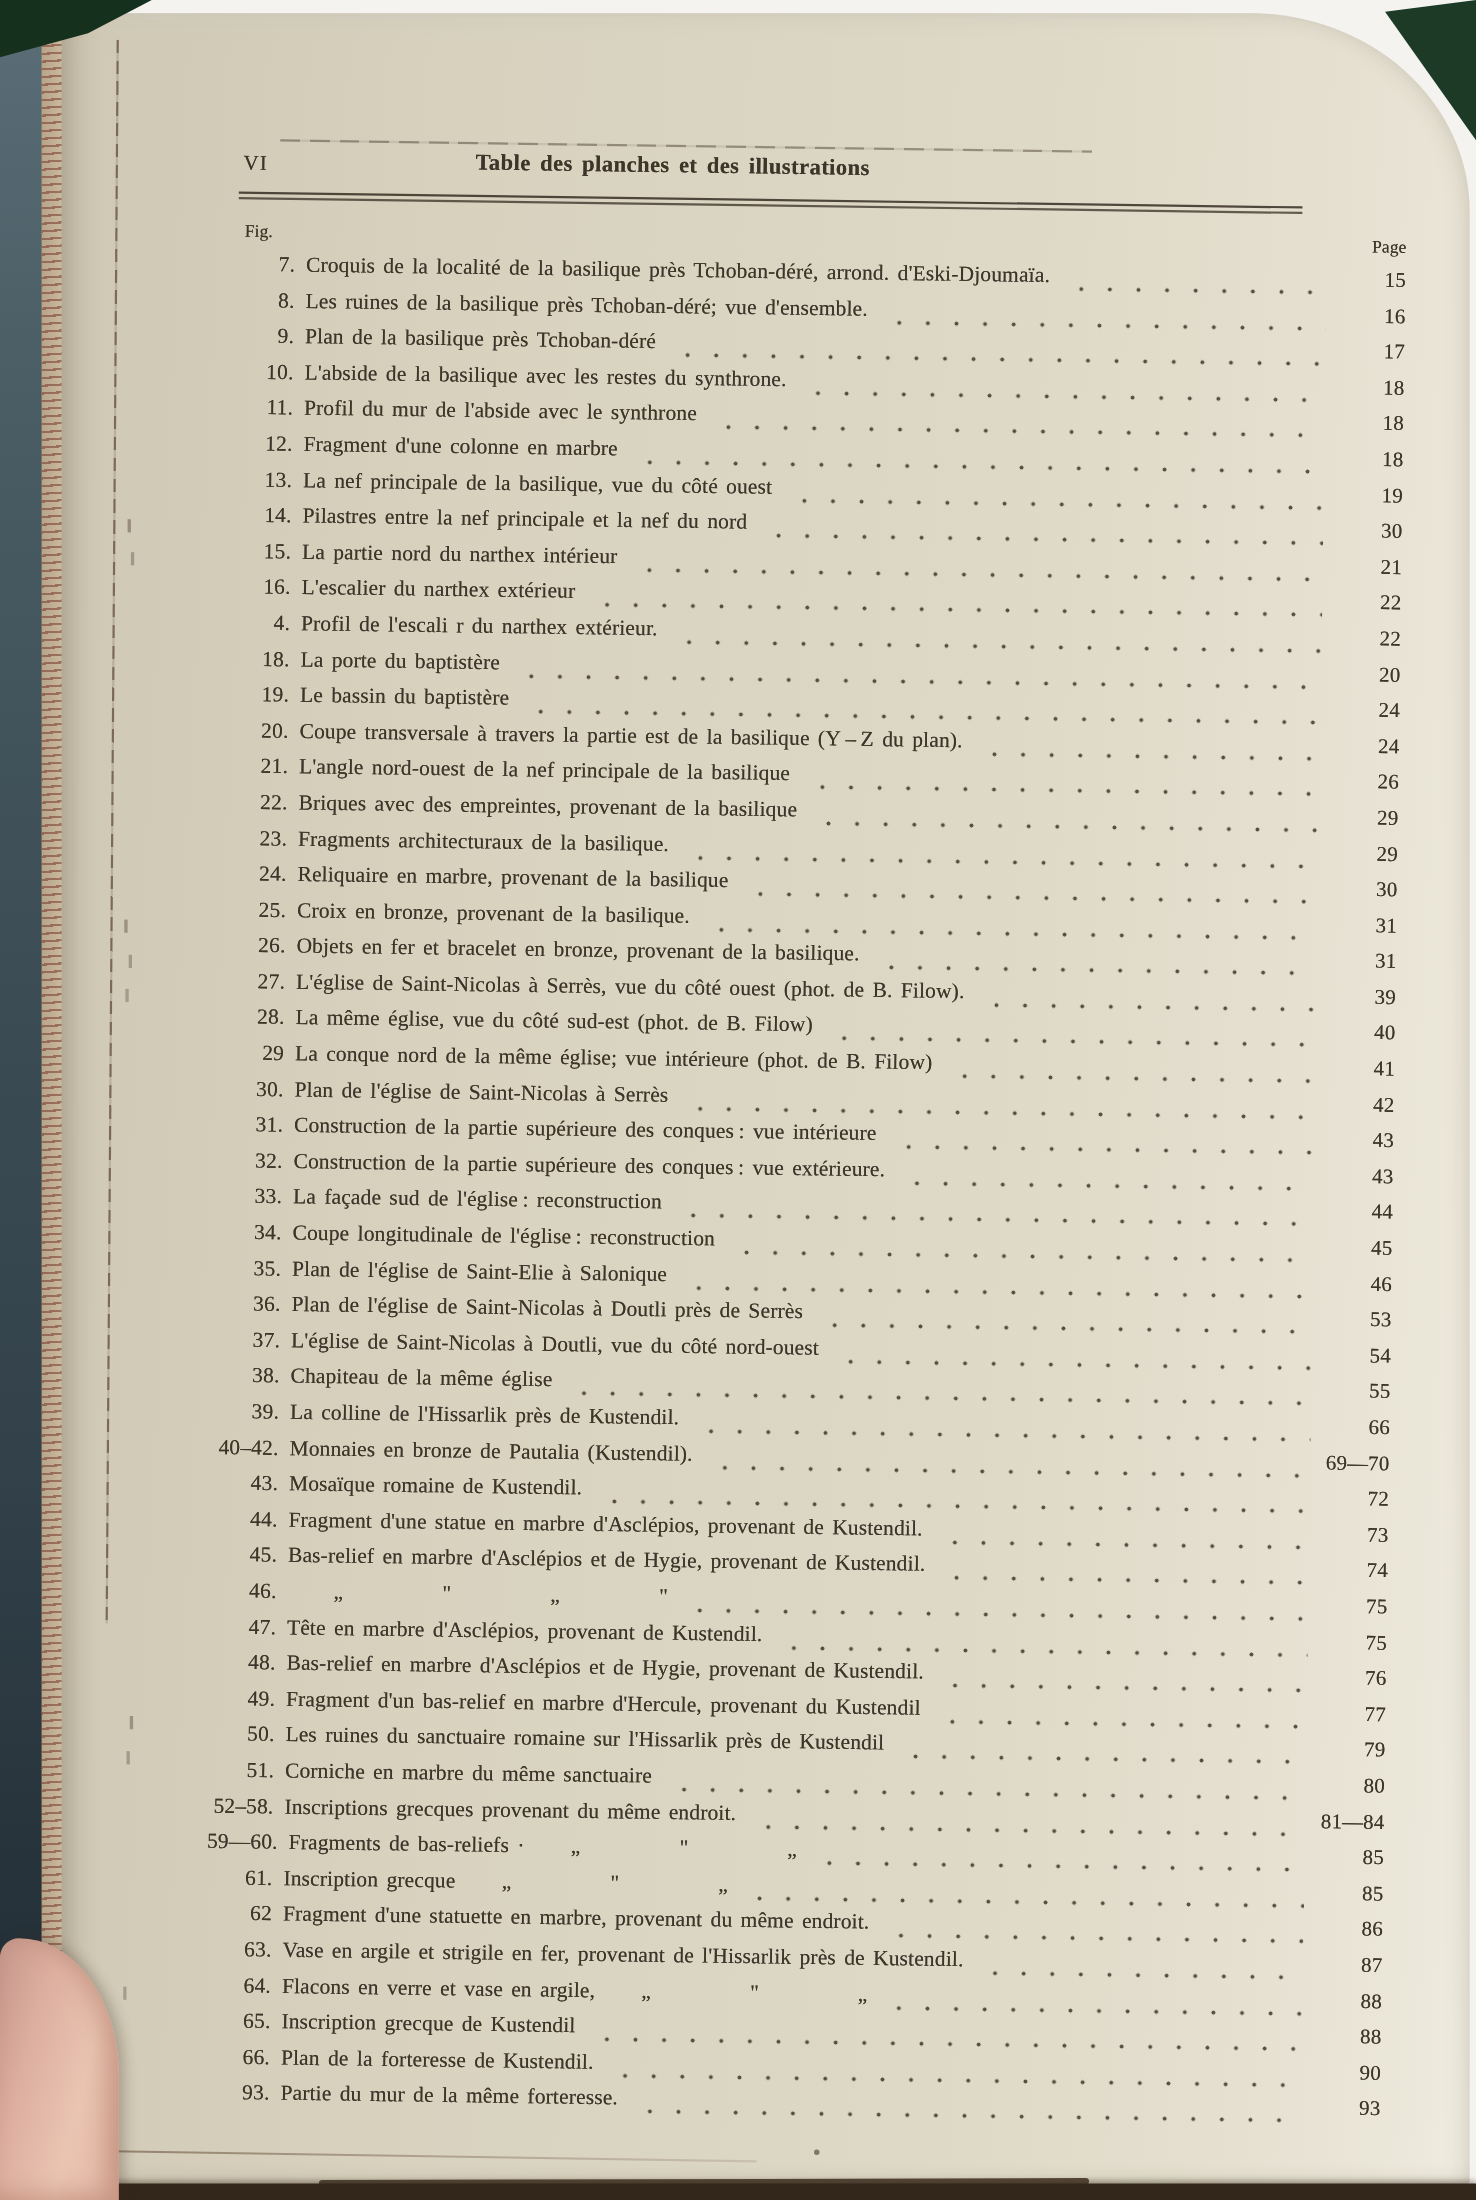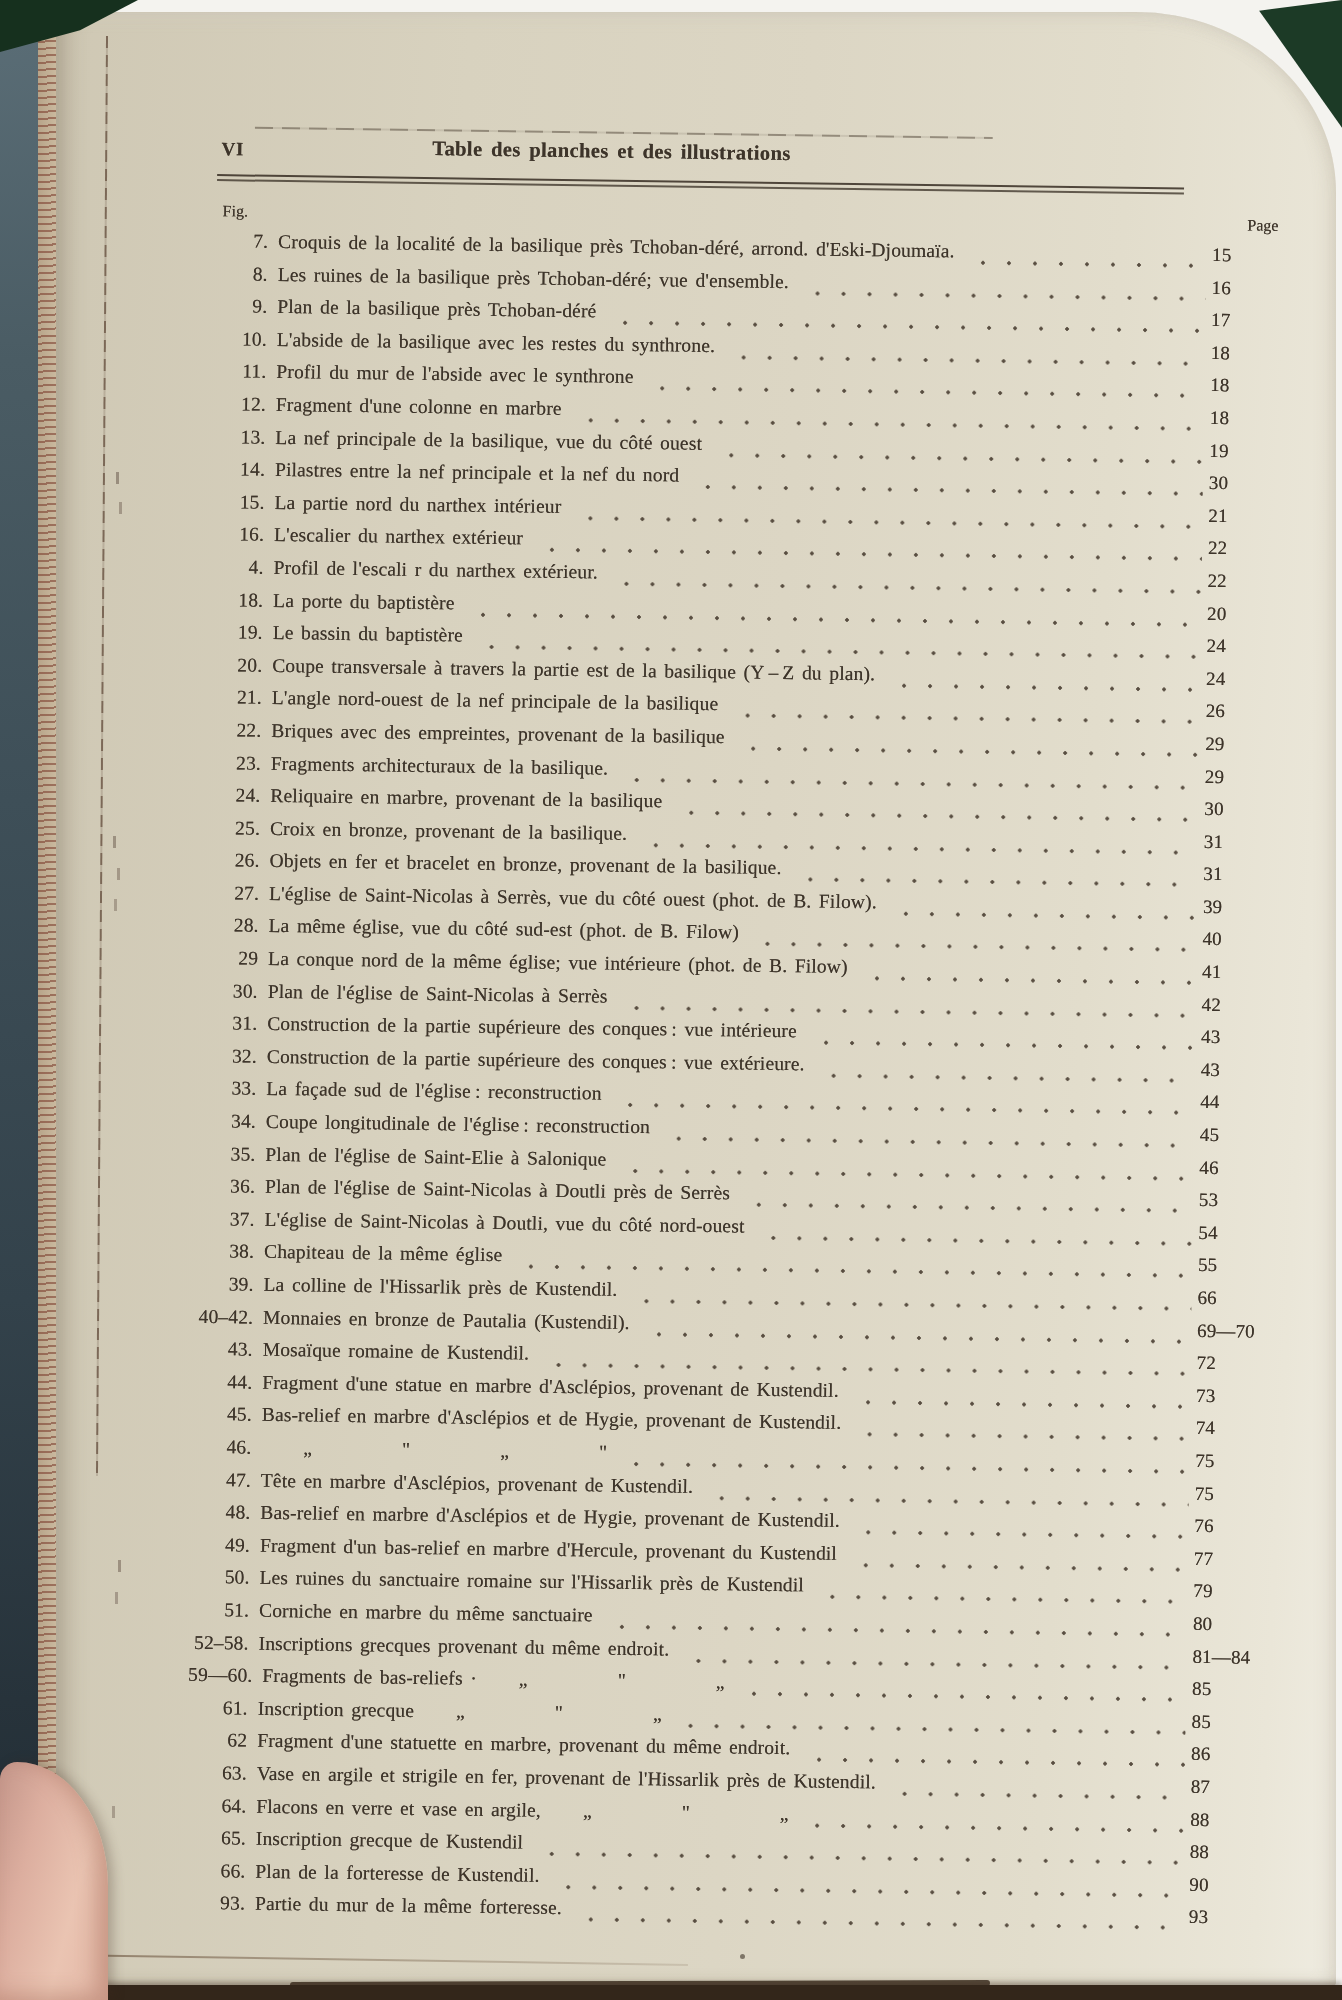--- a/index.html
+++ b/index.html
@@ -59,7 +59,7 @@
     text-shadow:0 0 .6px rgba(61,52,42,.75); }
   .rule1 { position:absolute; top:14px; left:45px; width:738px; height:2px; opacity:.6;
     background:repeating-linear-gradient(90deg, rgba(70,58,45,.8) 0 18px, rgba(70,58,45,.2) 18px 27px); }
-  .roman { position:absolute; top:26px; left:12px; font-size:19px; font-weight:bold; letter-spacing:1px; }
+  .roman { position:absolute; top:26px; left:12px; font-size:19px; font-weight:normal; letter-spacing:1px; }
   .title { position:absolute; top:22px; left:102px; width:600px; text-align:center;
     font-size:20.5px; font-weight:bold; letter-spacing:.4px; word-spacing:3px; }
   .rule2 { position:absolute; top:62px; left:8px; width:967px; height:7px;

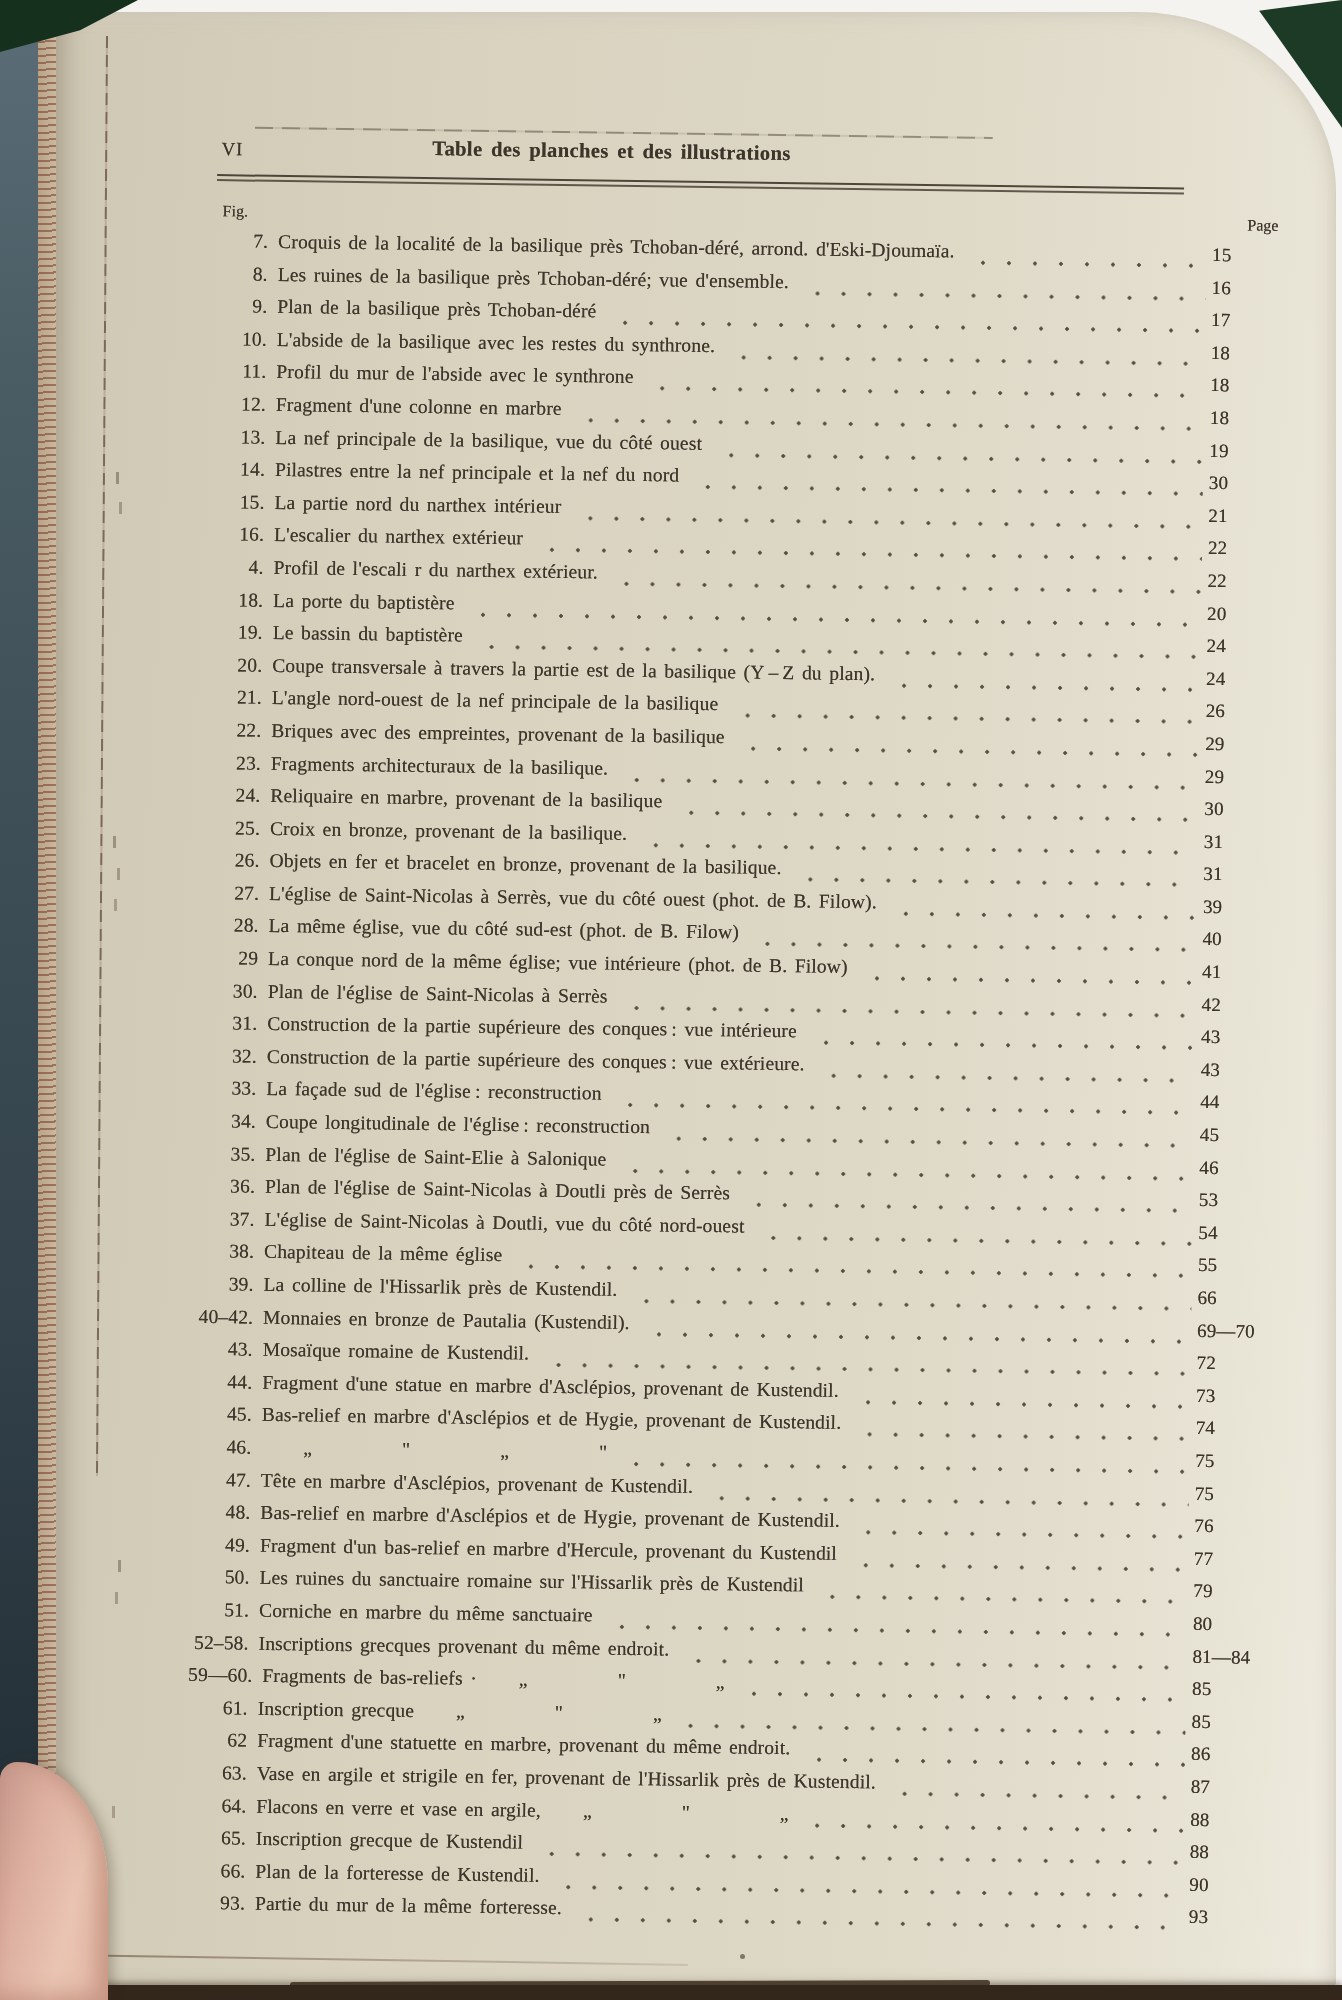--- a/index.html
+++ b/index.html
@@ -76,7 +76,7 @@
   .leader { flex:1 1 0; min-width:0; align-self:stretch; margin:0 6px 0 10px;
     background-image:radial-gradient(circle, rgba(64,52,40,.85) 1.5px, rgba(64,52,40,0) 2.1px);
     background-size:26px 10px; background-repeat:repeat-x; background-position:6px 17px; }
-  .pg { flex:0 0 auto; min-width:68px; text-align:left; padding-right:2px; font-size:19px; }
+  .pg { flex:0 0 auto; min-width:68px; text-align:right; padding-right:2px; font-size:19px; }
 </style>
 </head>
 <body>

